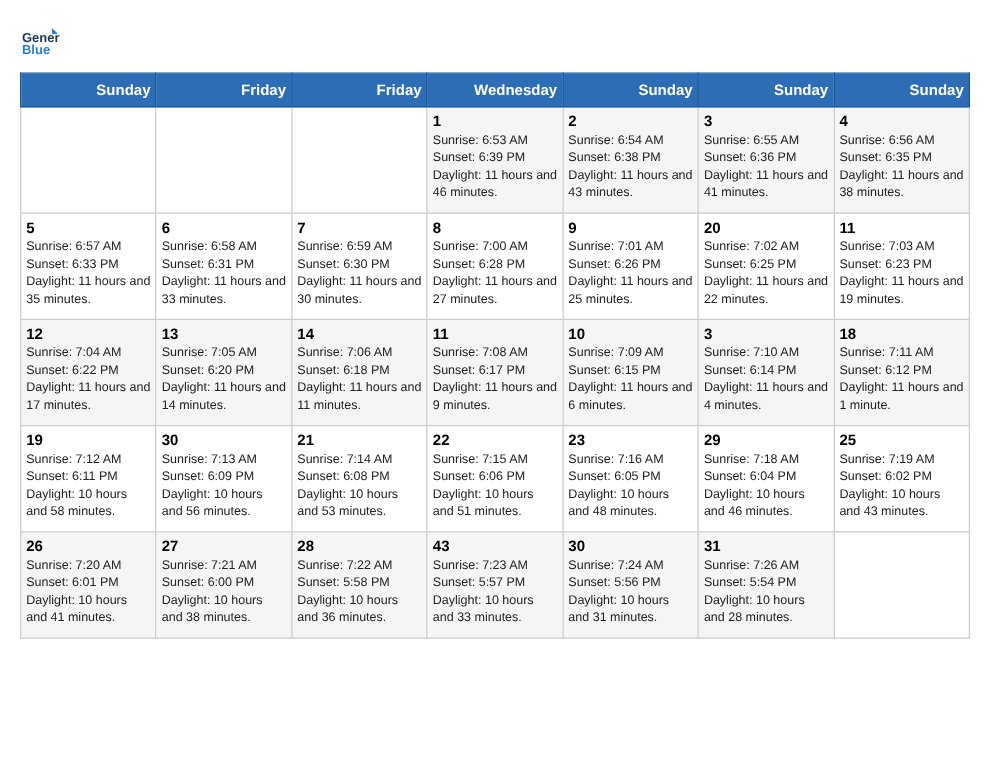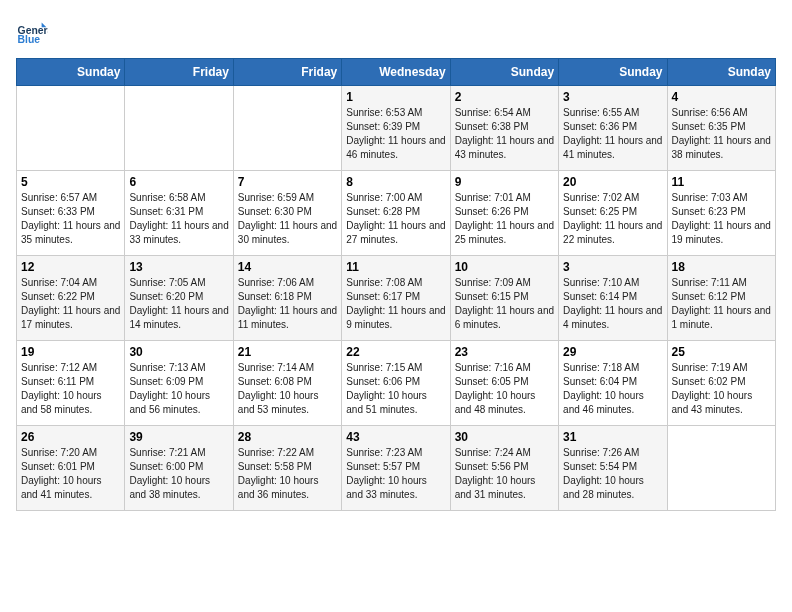--- a/index.html
+++ b/index.html
@@ -226,7 +226,7 @@
           <div class="day-info">Sunrise: 7:20 AM<br>Sunset: 6:01 PM<br>Daylight: 10 hours and 41 minutes.</div>
         </td>
         <td>
-          <span class="day-number">39</span>
+          <span class="day-number">27</span>
           <div class="day-info">Sunrise: 7:21 AM<br>Sunset: 6:00 PM<br>Daylight: 10 hours and 38 minutes.</div>
         </td>
         <td>

